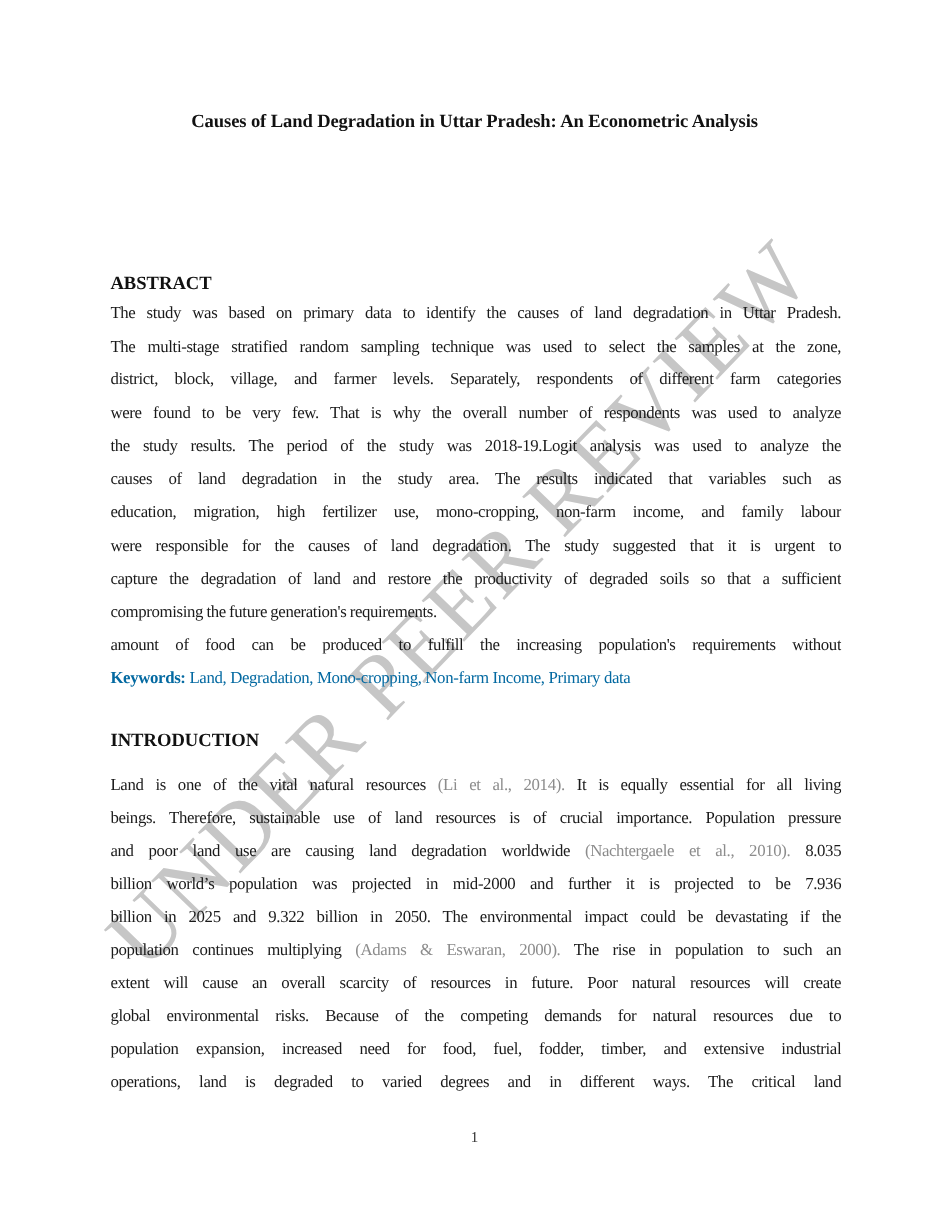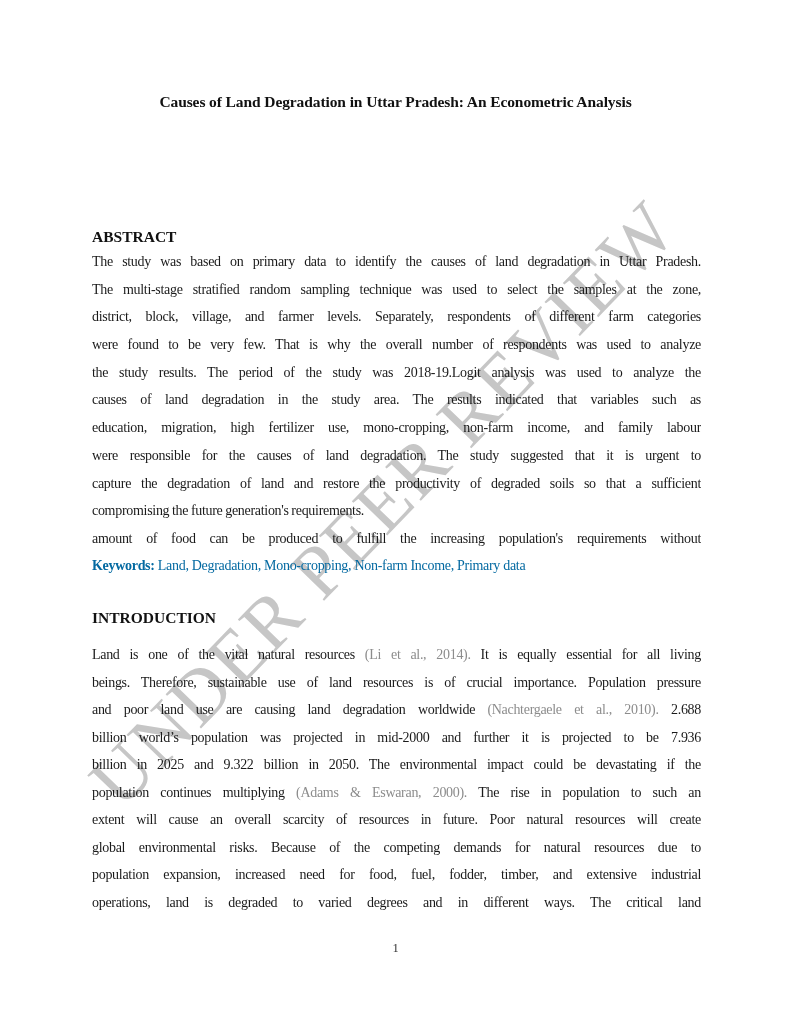--- a/index.html
+++ b/index.html
@@ -137,7 +137,7 @@
     <div class="para" id="introduction-para">
         <div class="tline"><span>Land is one of the vital natural resources </span><span class="cite">(Li et al., 2014).</span><span> It is equally essential for all living</span></div>
         <div class="tline"><span>beings. Therefore, sustainable use of land resources is of crucial importance. Population pressure</span></div>
-        <div class="tline"><span>and poor land use are causing land degradation worldwide </span><span class="cite">(Nachtergaele et al., 2010).</span><span> 2.688</span></div>
+        <div class="tline"><span>and poor land use are causing land degradation worldwide </span><span class="cite">(Nachtergaele et al., 2010).</span><span> 8.035</span></div>
         <div class="tline"><span>billion world’s population was projected in mid-2000 and further it is projected to be 7.936</span></div>
         <div class="tline"><span>billion in 2025 and 9.322 billion in 2050. The environmental impact could be devastating if the</span></div>
         <div class="tline"><span>population continues multiplying </span><span class="cite">(Adams &amp; Eswaran, 2000).</span><span> The rise in population to such an</span></div>

